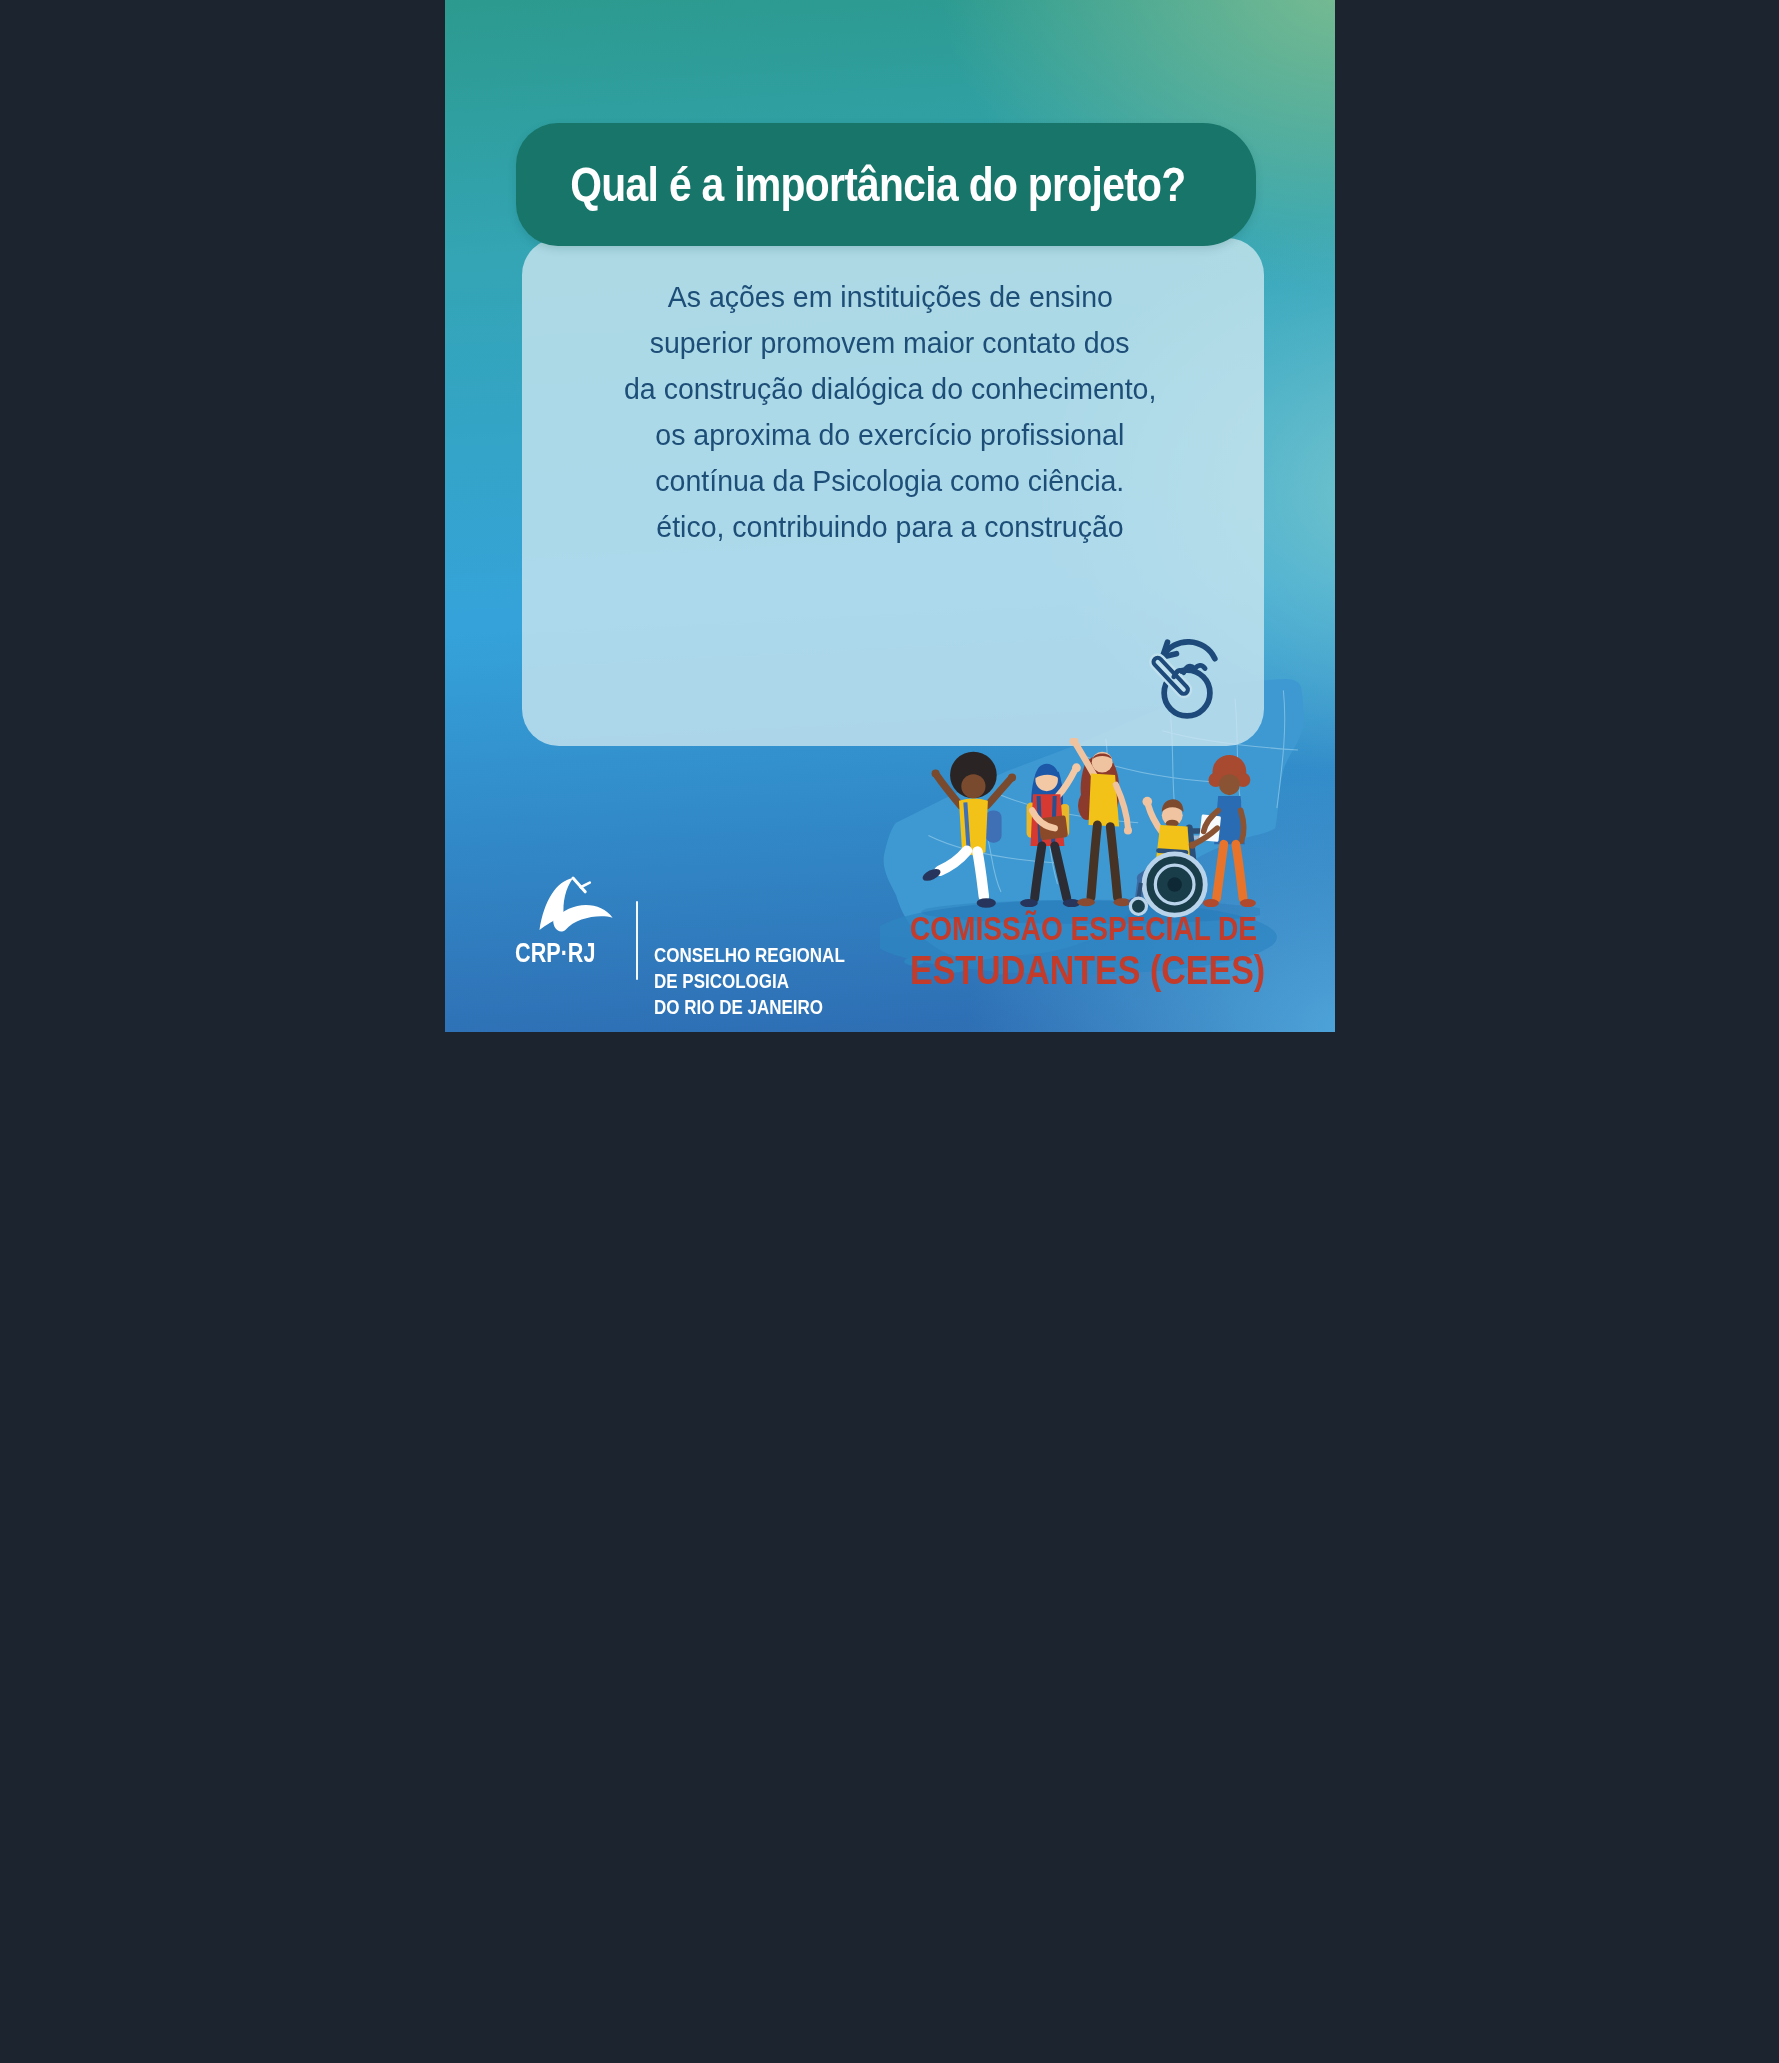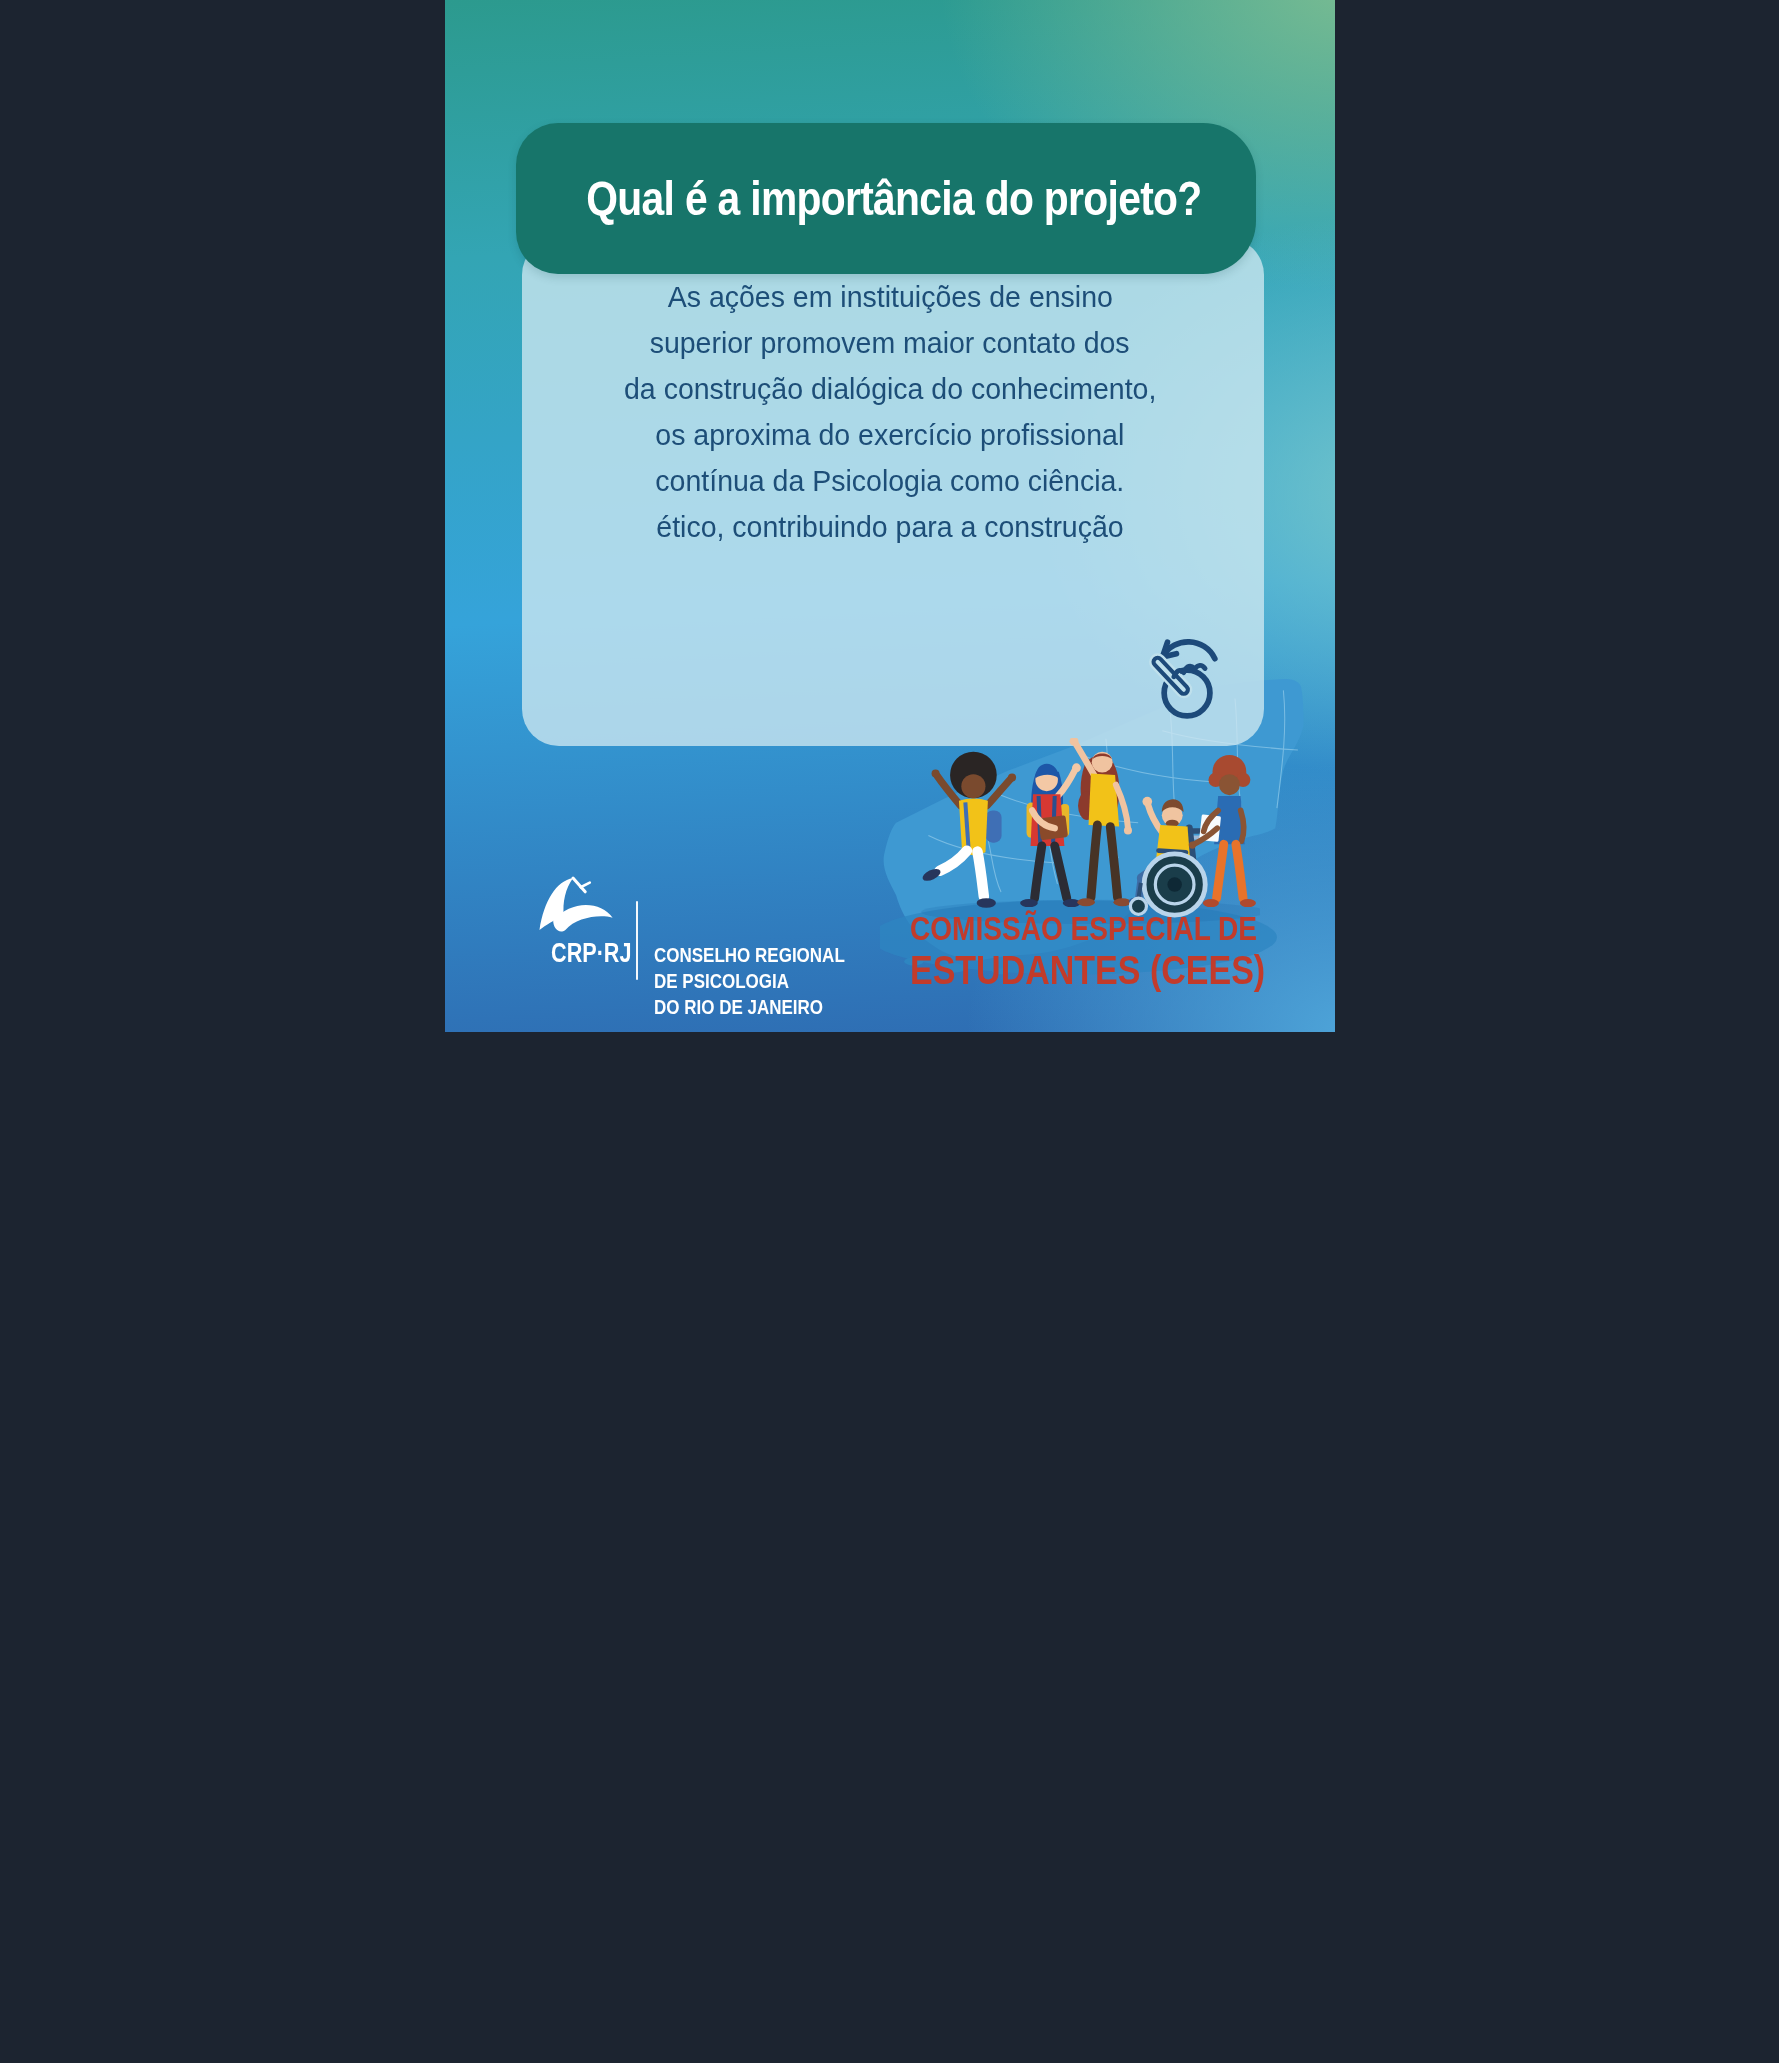--- a/index.html
+++ b/index.html
@@ -18,8 +18,8 @@
   .map-svg{left:435px;top:650px;width:455px;height:326px;}
   
   .banner{
-    left:71px;top:123px;width:740px;height:151px;background:#17756a;
-    border-radius:42px 53px 53px 42px;display:flex;align-items:center;justify-content:flex-end;
+    left:71px;top:123px;width:740px;height:123px;background:#17756a;
+    border-radius:42px 53px 53px 42px;display:flex;align-items:center;justify-content:flex-start;
     box-shadow:0 3.2px 8px rgba(10,60,60,.15);
   }
   .banner-text{color:#ffffff;font-size:48px;font-weight:700;letter-spacing:-0.8px;white-space:nowrap;}

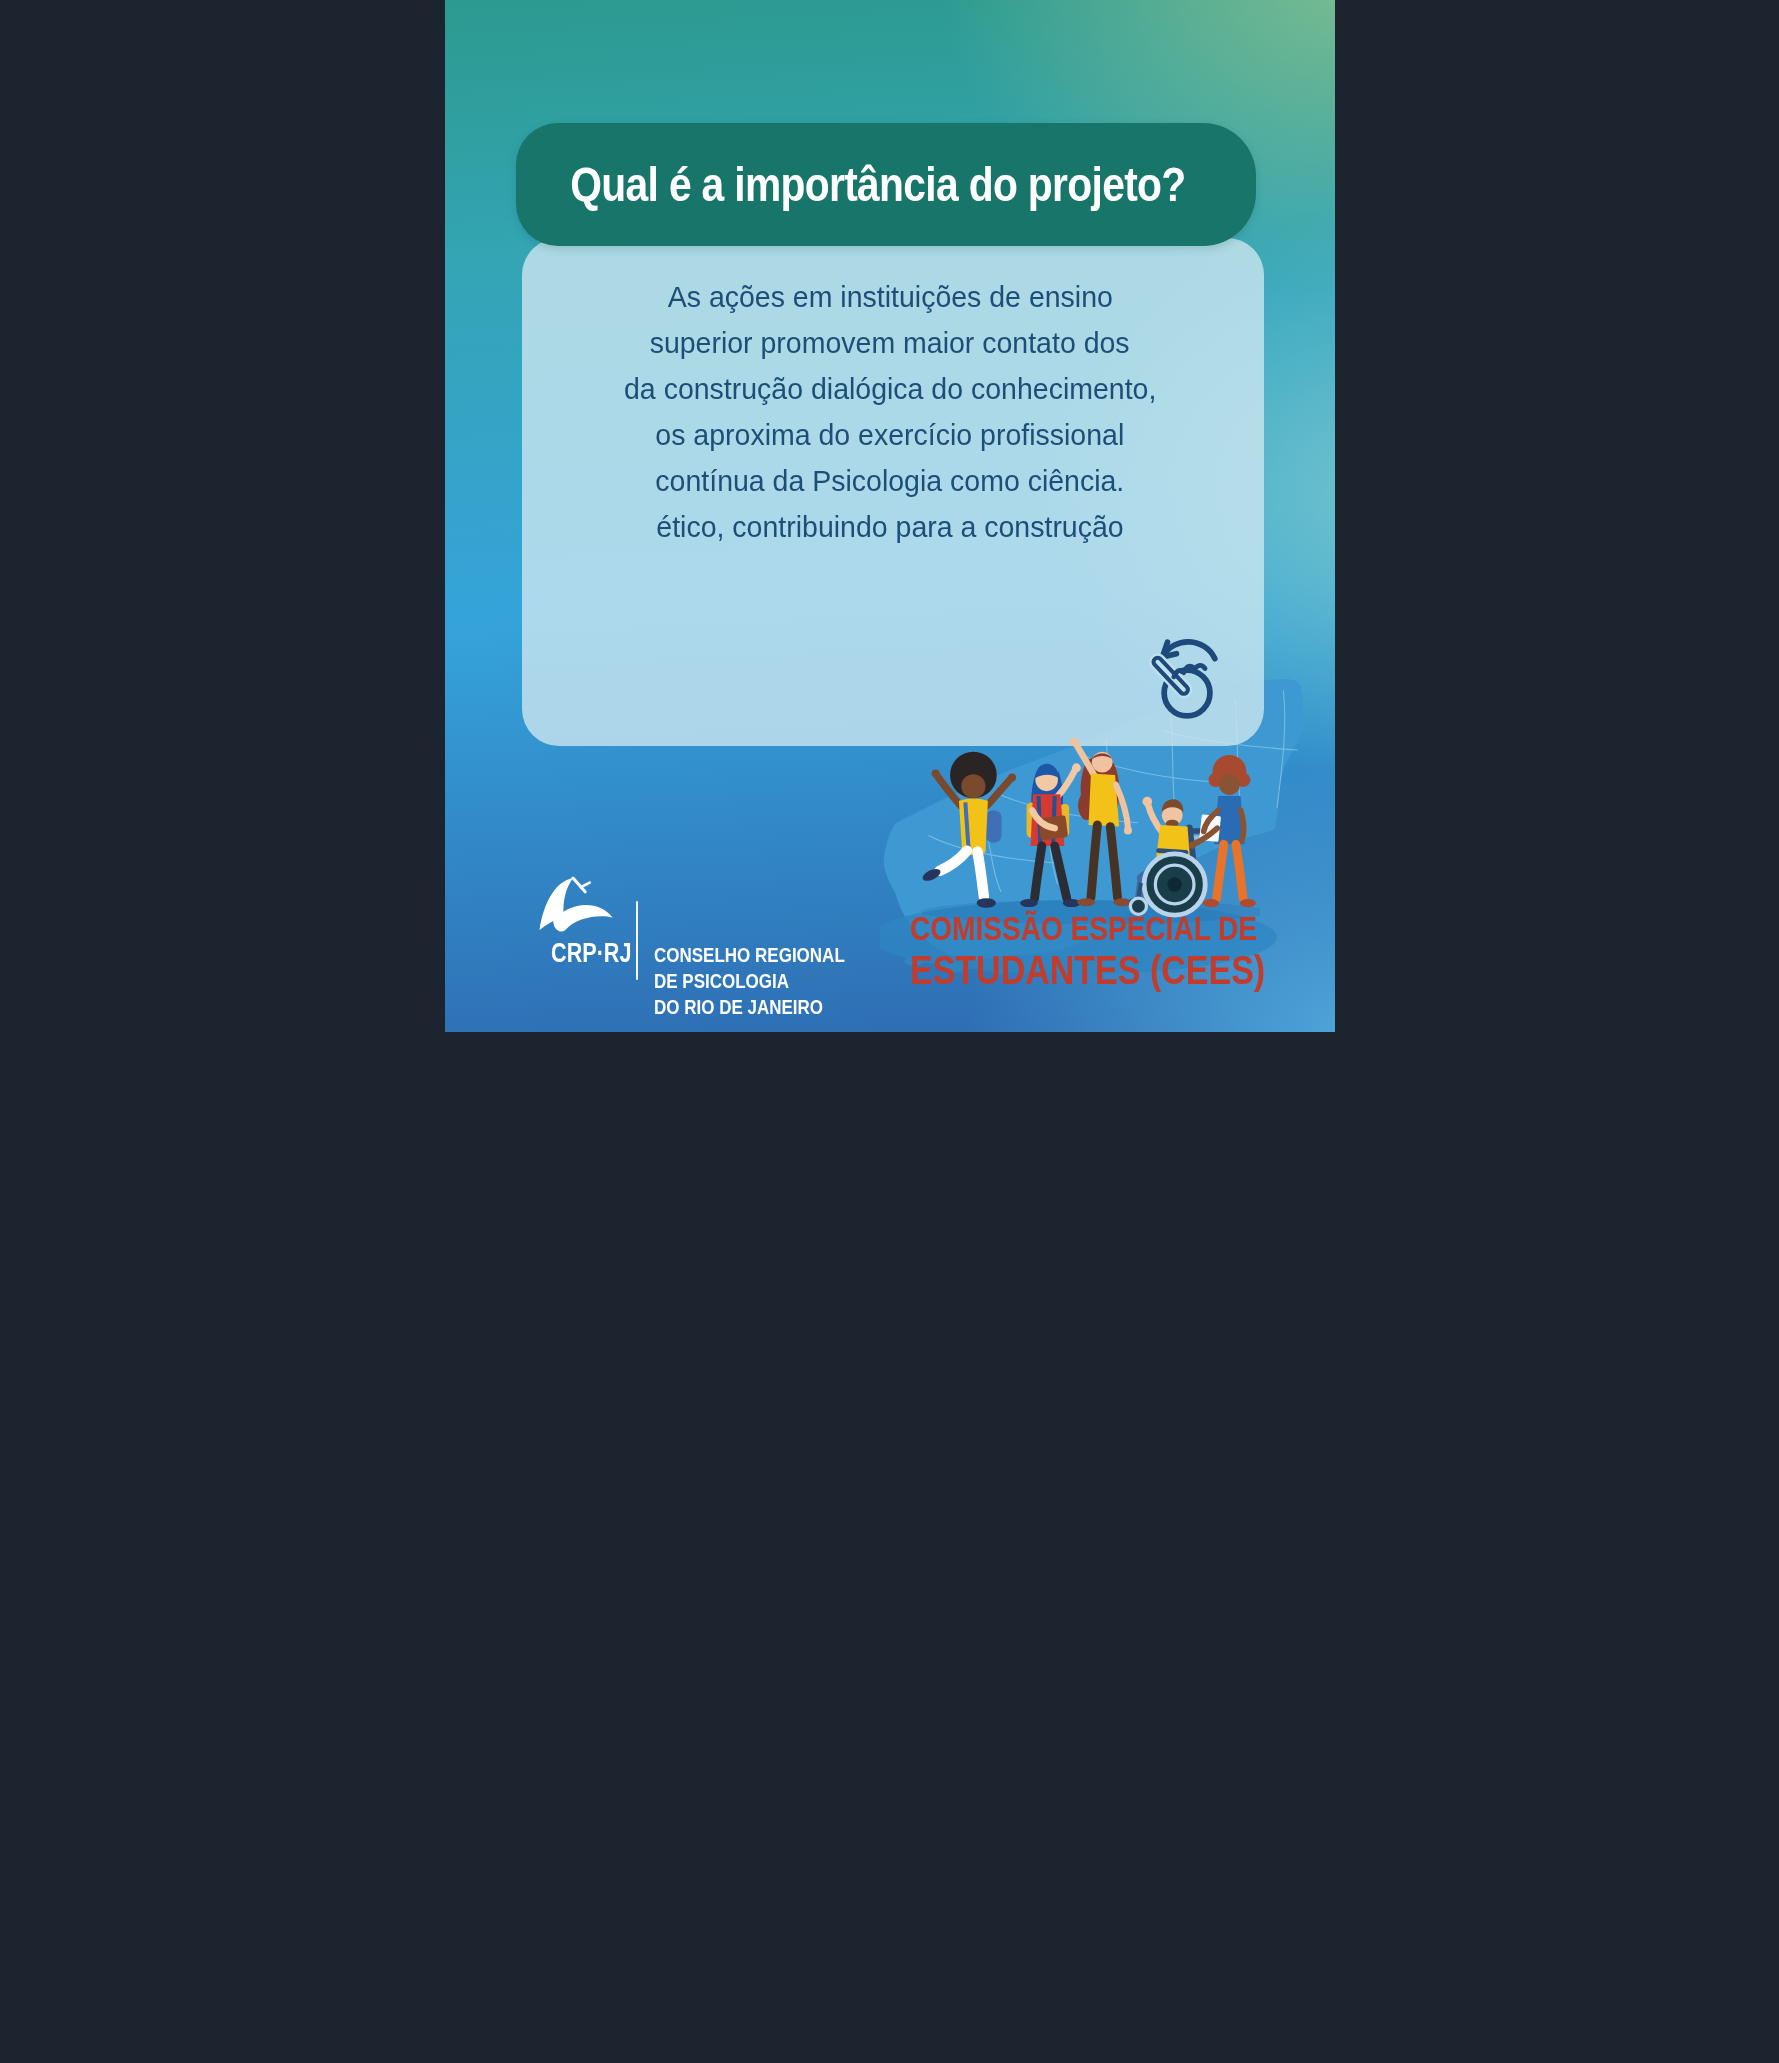--- a/index.html
+++ b/index.html
@@ -42,7 +42,7 @@
   .people{left:464px;top:738px;width:351px;height:190px;}
   
   .bird{left:81px;top:872px;width:94px;height:64px;}
-  .crp-acronym{left:60px;top:938px;width:137px;text-align:right;color:#fff;font-weight:700;font-size:27px;white-space:nowrap;}
+  .crp-acronym{left:60px;top:938px;width:137px;text-align:left;color:#fff;font-weight:700;font-size:27px;white-space:nowrap;}
   .crp-acronym .sqz{transform:scaleX(.8);}
   .logo-divider{left:191px;top:901px;width:2.4px;height:79px;background:#ffffff;border-radius:1.6px;opacity:.95;}
   .org-lines{left:209px;top:902px;color:#fff;font-weight:700;font-size:20px;line-height:26px;margin-top:40px;}

